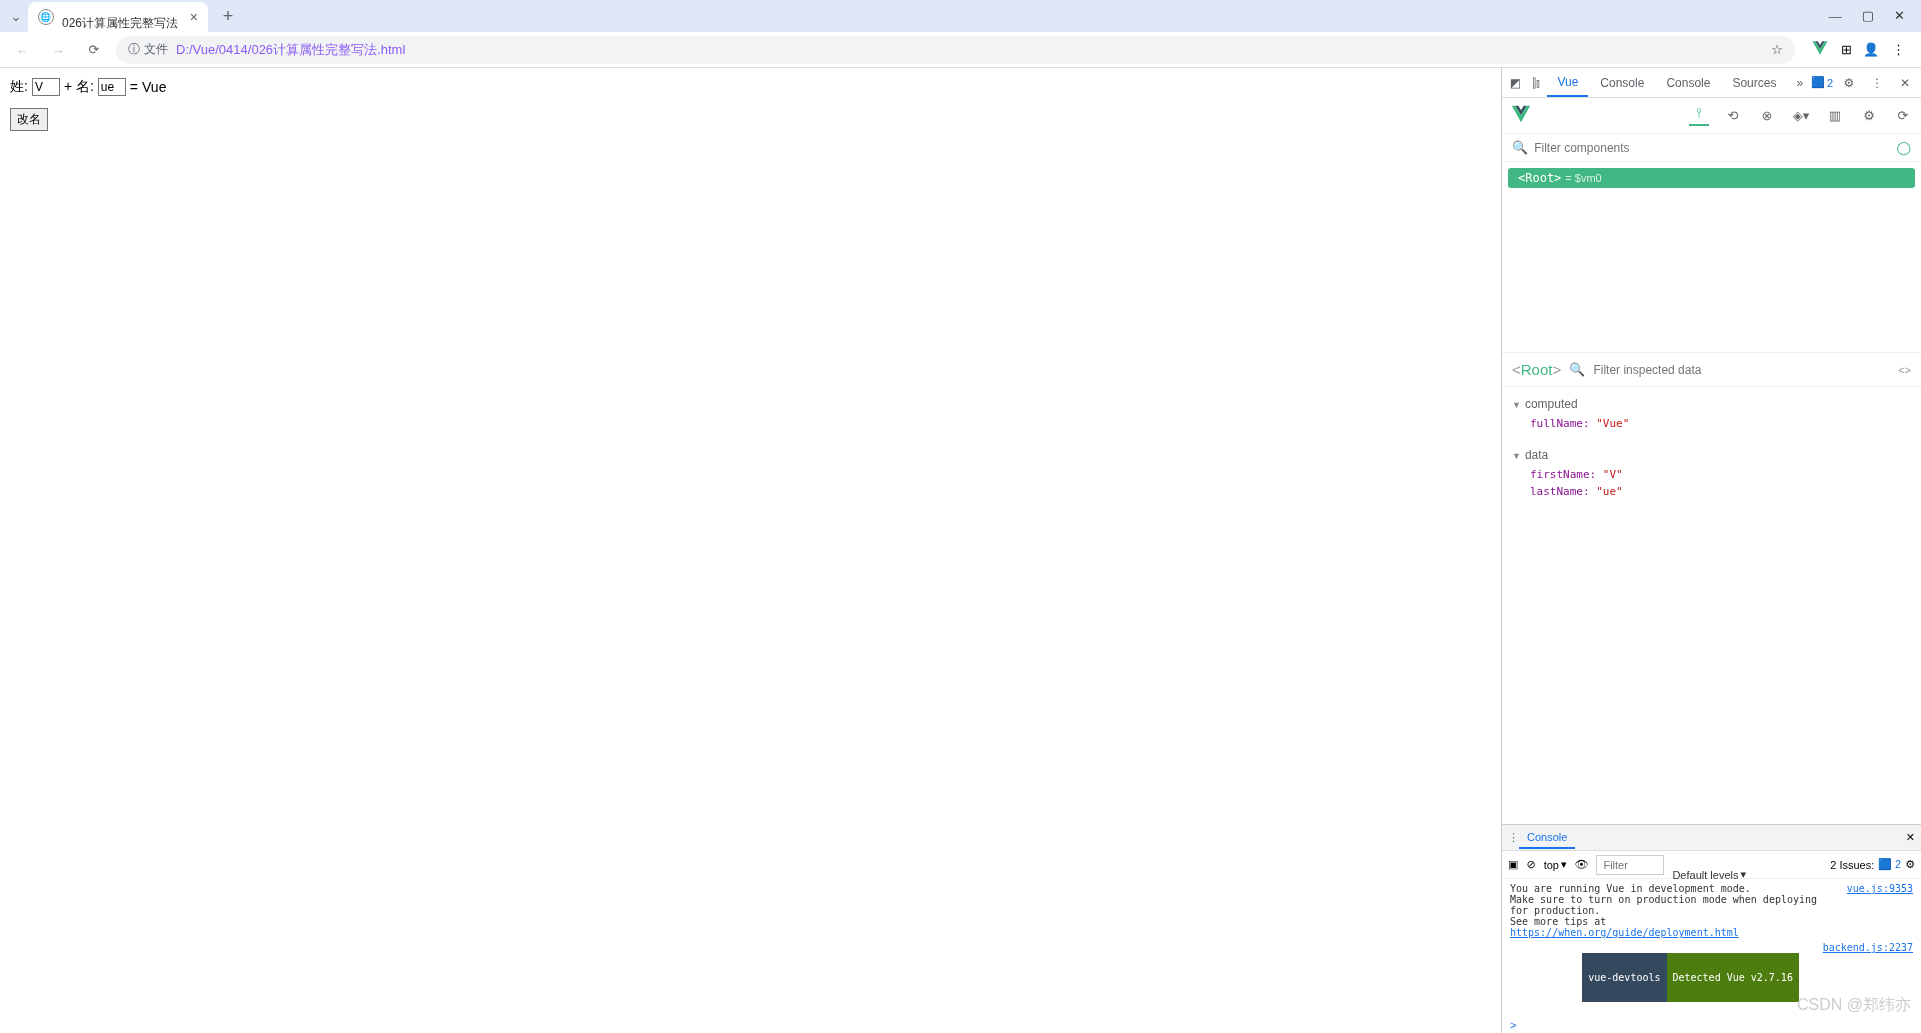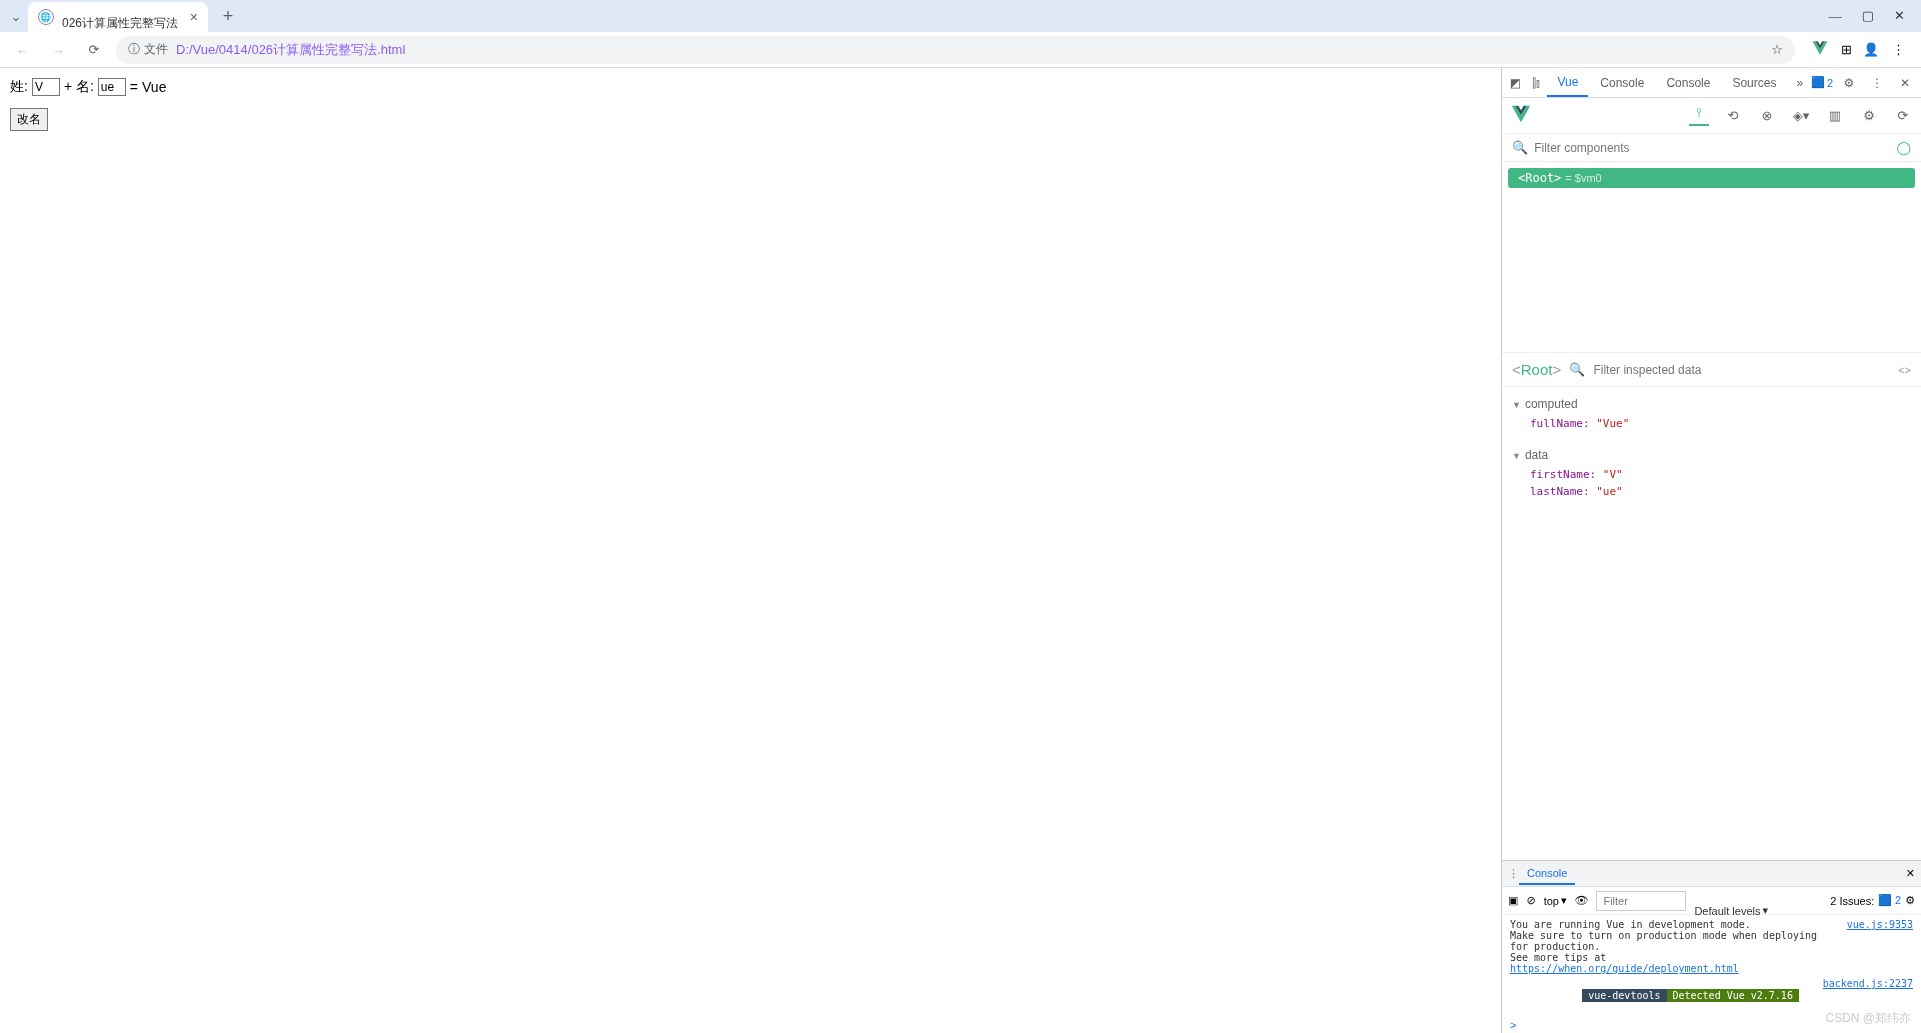--- a/index.html
+++ b/index.html
@@ -84,7 +84,7 @@
     
     .console-toolbar { display: flex; align-items: center; height: 28px; padding: 0 6px; gap: 8px; border-bottom: 1px solid #eee; }
     .console-ctx { display: flex; align-items: center; gap: 2px; font-size: 11px; cursor: pointer; }
-    .console-filter-input { border: 1px solid #ccc; padding: 3px 6px; font-size: 11px; width: 90px; }
+    .console-filter-input { border: 1px solid #ccc; padding: 3px 6px; font-size: 11px; width: 68px; }
     .console-levels { font-size: 11px; cursor: pointer; color: #333; display: flex; align-items: center; gap: 2px; margin-top: 20px; }
     .console-issues { margin-left: auto; display: flex; align-items: center; gap: 4px; font-size: 11px; }
     

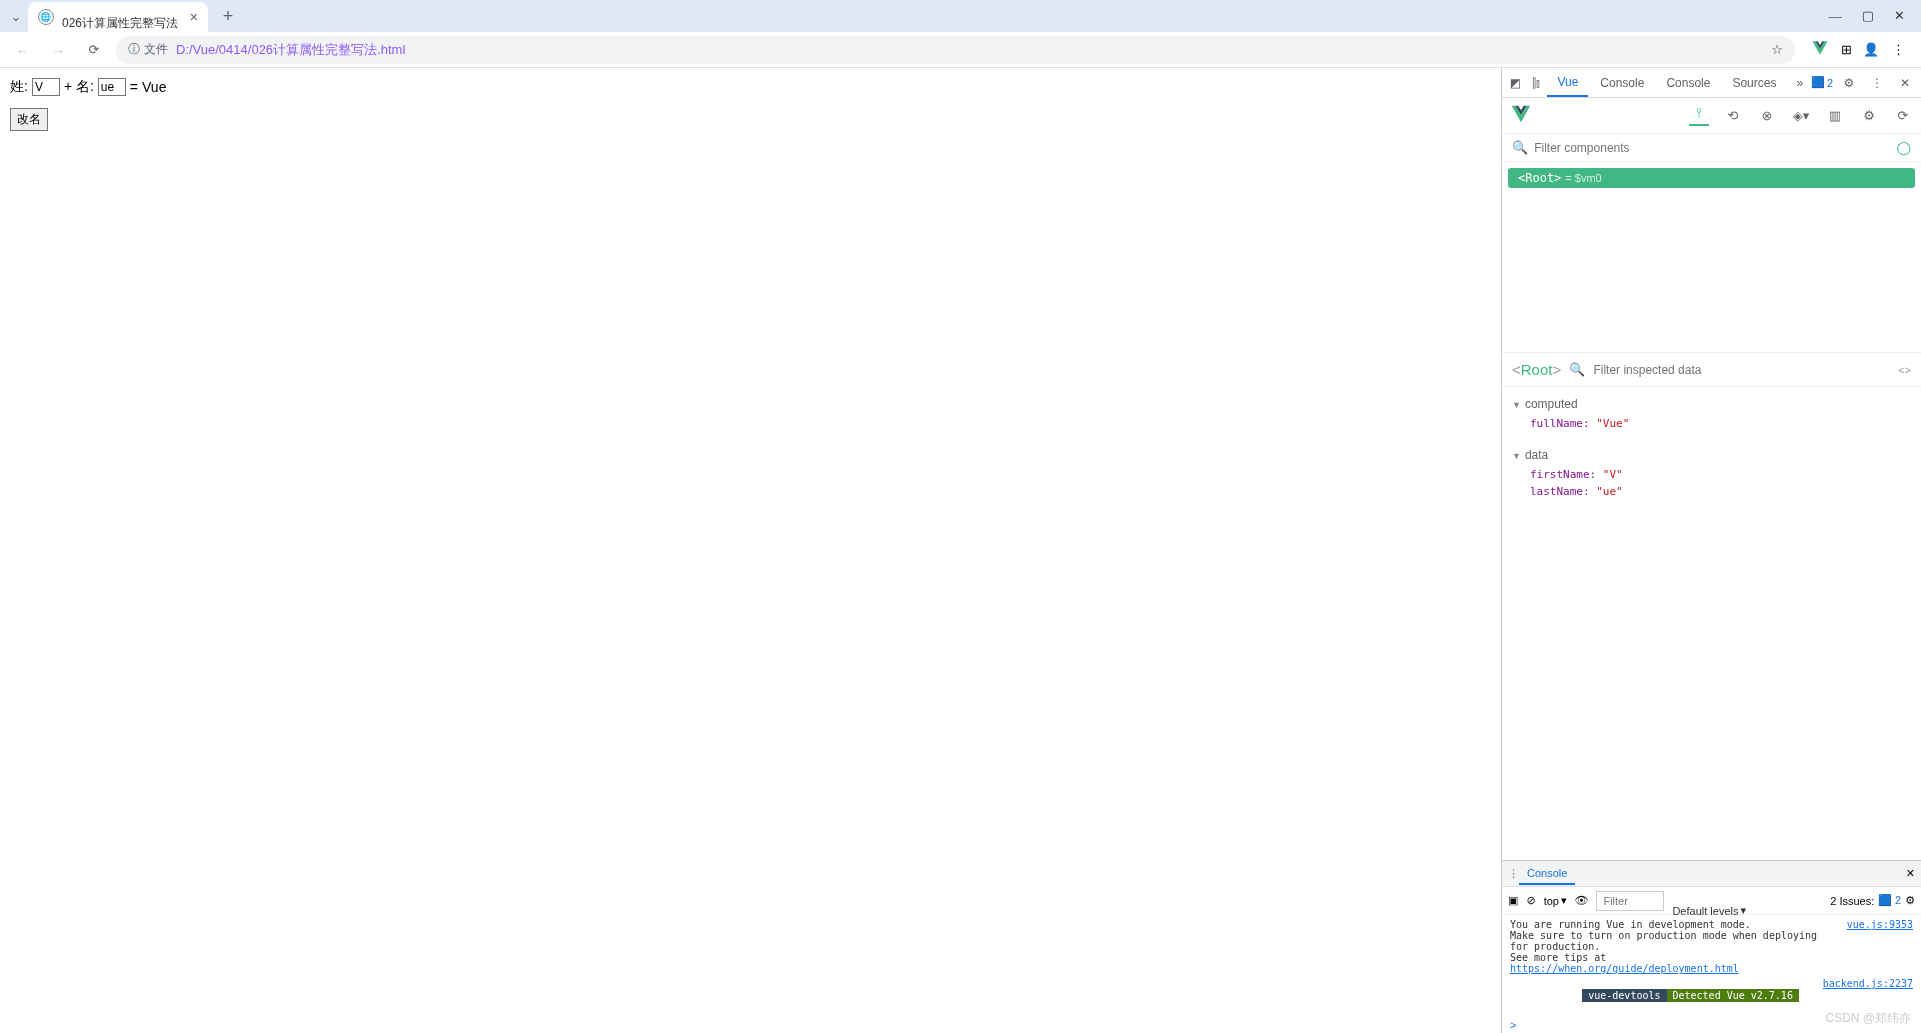--- a/index.html
+++ b/index.html
@@ -93,7 +93,7 @@
     .console-log-msg { flex: 1; white-space: pre-wrap; }
     .console-log-src { color: #1a73e8; text-decoration: underline; cursor: pointer; margin-left: 8px; }
     .console-link { color: #1a73e8; text-decoration: underline; }
-    .console-badge { display: inline-block; padding: 1px 6px; color: #fff; font-size: 10px; }
+    .console-badge { display: inline-block; padding: 19px 6px; color: #fff; font-size: 10px; }
     .badge-dark { background: #35495e; }
     .badge-green { background: #4d7c0f; }
     .console-prompt { color: #1a73e8; padding: 2px 8px; }

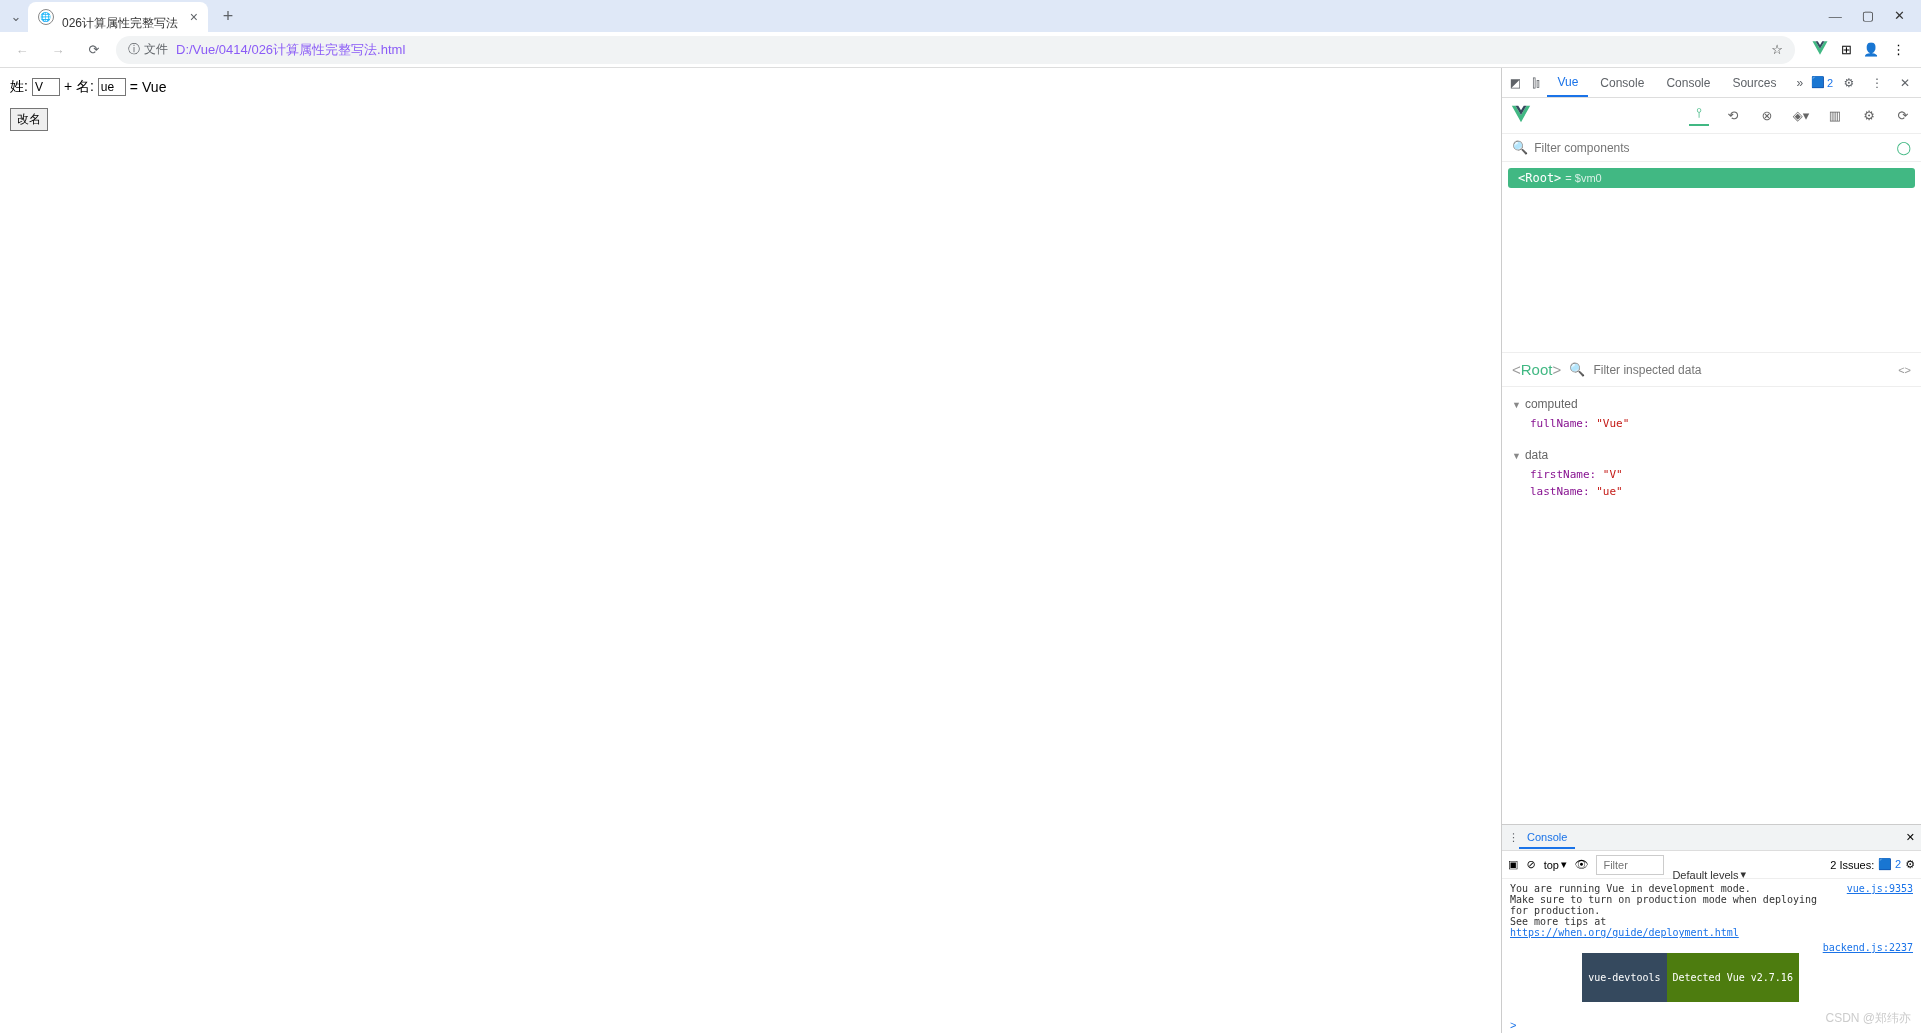--- a/index.html
+++ b/index.html
@@ -98,7 +98,7 @@
     .badge-green { background: #4d7c0f; }
     .console-prompt { color: #1a73e8; padding: 2px 8px; }
     
-    .watermark { position: fixed; bottom: 6px; right: 10px; color: #ccc; font-size: 12px; margin-top: 40px; }
+    .watermark { position: fixed; bottom: 17px; right: 10px; color: #ccc; font-size: 16px; margin-top: 40px; }
   </style>
 </head>
 <body>

